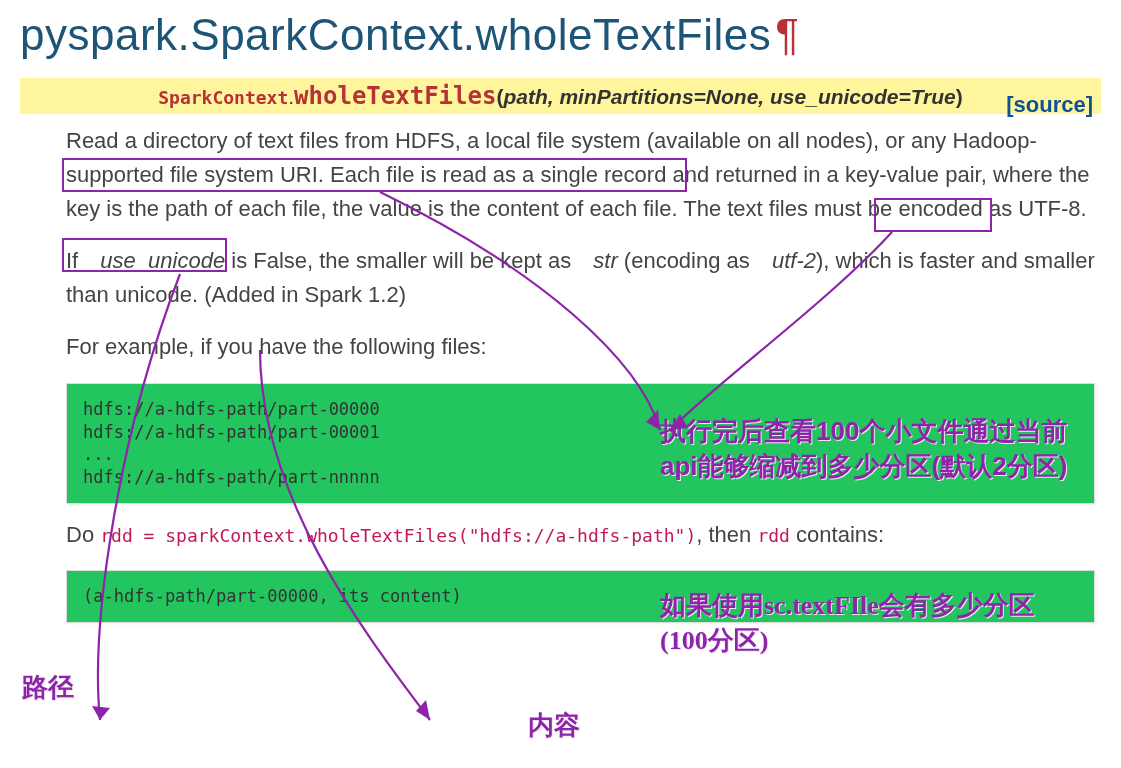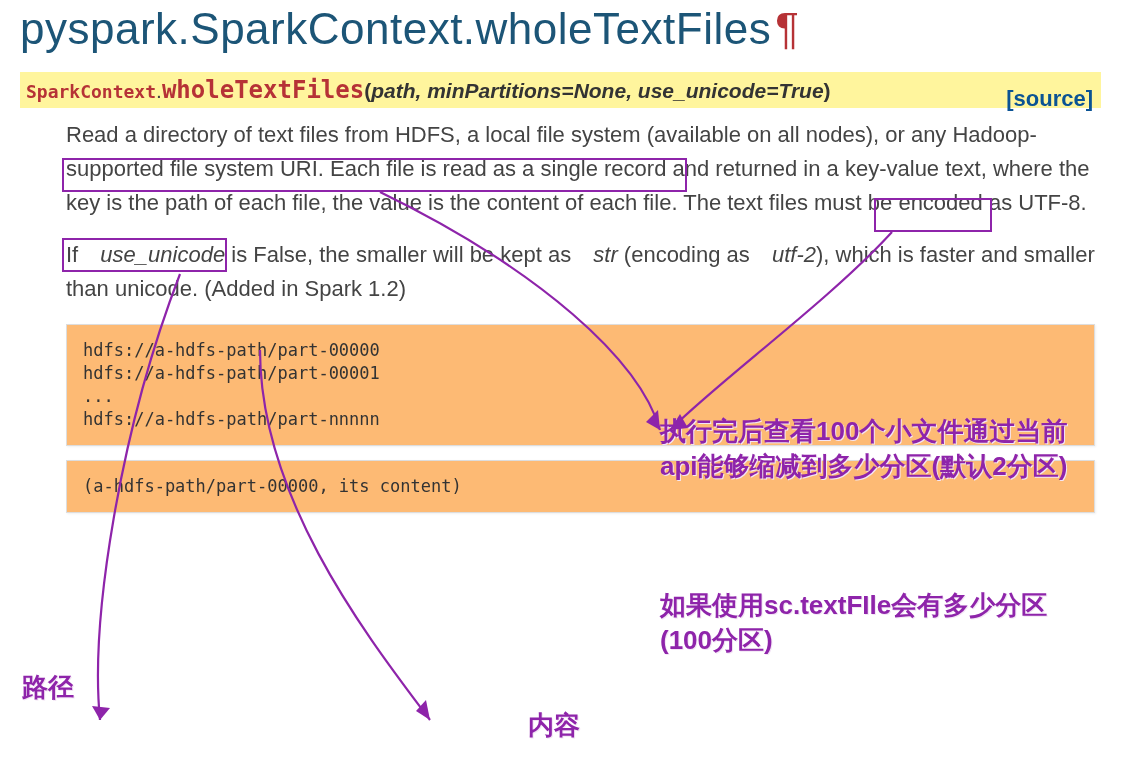--- a/index.html
+++ b/index.html
@@ -5,7 +5,7 @@
 * { box-sizing: border-box; margin: 0; padding: 0; }
 body { font-family: "Segoe UI", Arial, sans-serif; background: #fff; width:1121px; height:768px; position:relative; overflow:hidden; }
 
-.page-title { font-size:44px; font-weight:400; color:#1c5577; padding:4px 20px 6px 20px; letter-spacing:.5px; }
+.page-title { font-size:44px; font-weight:400; color:#1c5577; padding:10px 20px 6px 20px; letter-spacing:.5px; }
 .pilcrow { color:#b63236; font-weight:400; padding-left:4px; }
 
 .sig { margin:12px 20px 0 20px; background:#fff59d; padding:4px 6px; font-size:21px; font-family:"Segoe UI", Arial, sans-serif; position:relative; }

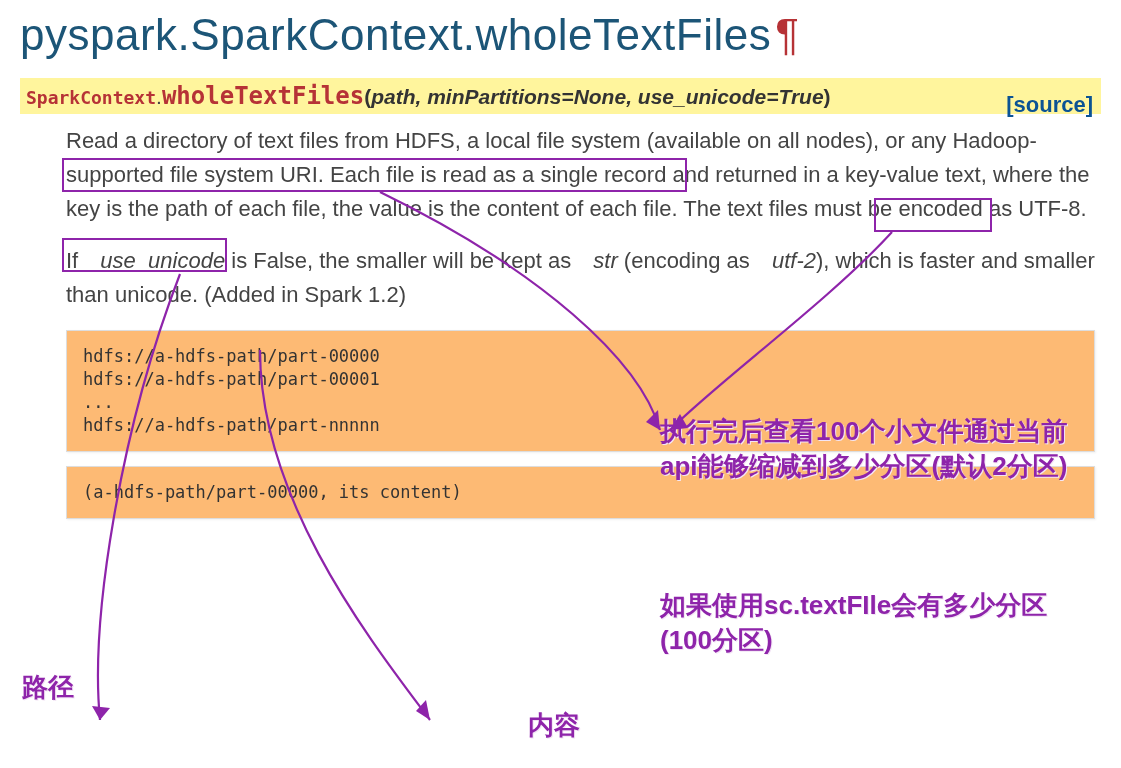--- a/index.html
+++ b/index.html
@@ -8,7 +8,7 @@
 .page-title { font-size:44px; font-weight:400; color:#1c5577; padding:10px 20px 6px 20px; letter-spacing:.5px; }
 .pilcrow { color:#b63236; font-weight:400; padding-left:4px; }
 
-.sig { margin:12px 20px 0 20px; background:#fff59d; padding:4px 6px; font-size:21px; font-family:"Segoe UI", Arial, sans-serif; position:relative; }
+.sig { margin:12px 20px 0 20px; background:#fff59d; padding:4px 6px; font-size:21px; font-family:"Segoe UI", Arial, sans-serif; position:relative;text-align:center; }
 .sig .klass { color:#b63236; font-family:Consolas, monospace; font-weight:700; font-size:18px; }
 .sig .dot   { color:#444; }
 .sig .fn    { color:#b63236; font-family:Consolas, monospace; font-weight:700; font-size:24px; }

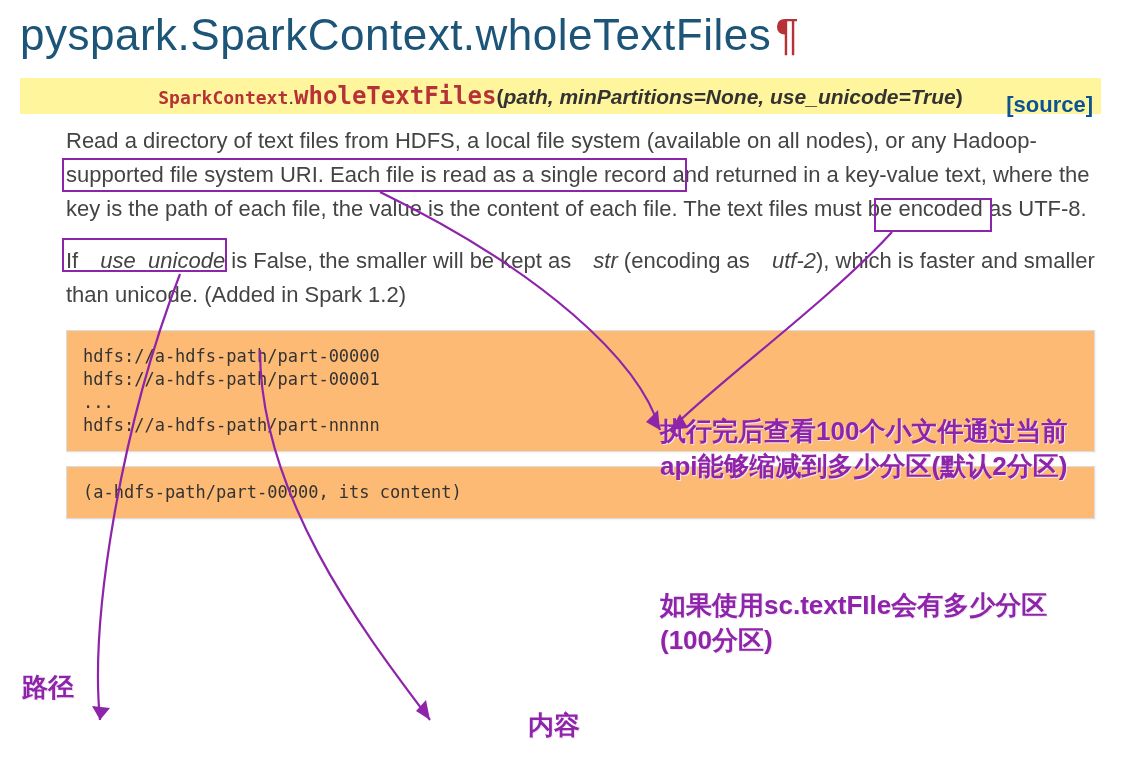--- a/index.html
+++ b/index.html
@@ -56,7 +56,7 @@
 
 <div class="body">
   <p>
-    <span>Read a directory of text files from HDFS, a local file system</span><span> (available on all nodes), or any Hadoop-supported file system URI. Each file is read as a single record and </span><span>returned in a key-value text,</span><span> where the key is the path of each file, the value is the content of each file. The text files must be encoded as UTF-8.</span>
+    <span>Read a directory of text files from HDFS, a local file system</span><span> (available on all nodes), or any Hadoop-supported file system URI. Each file is read as a single record and </span><span>returned in a key-value pair,</span><span> where the key is the path of each file, the value is the content of each file. The text files must be encoded as UTF-8.</span>
   </p>
   <p>
     <span>If </span><span class="ital">use_unicode</span><span> is False, the smaller will be kept as </span><span class="ital">str</span><span> (encoding as </span><span class="ital">utf-2</span><span>), which is faster and smaller than unicode. (Added in Spark 1.2)</span>

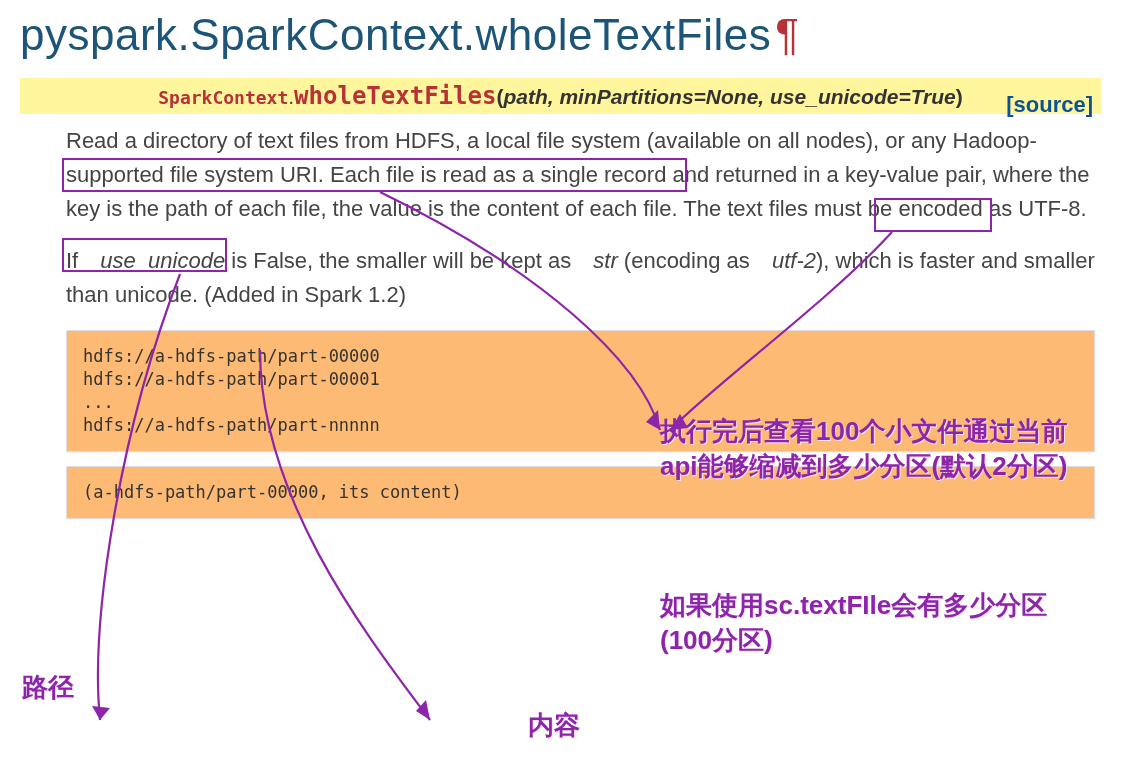--- a/index.html
+++ b/index.html
@@ -61,6 +61,7 @@
   <p>
     <span>If </span><span class="ital">use_unicode</span><span> is False, the smaller will be kept as </span><span class="ital">str</span><span> (encoding as </span><span class="ital">utf-2</span><span>), which is faster and smaller than unicode. (Added in Spark 1.2)</span>
   </p>
+  <p>For example, if you have the following files:</p>
 
   <div class="code">hdfs://a-hdfs-path/part-00000
 hdfs://a-hdfs-path/part-00001

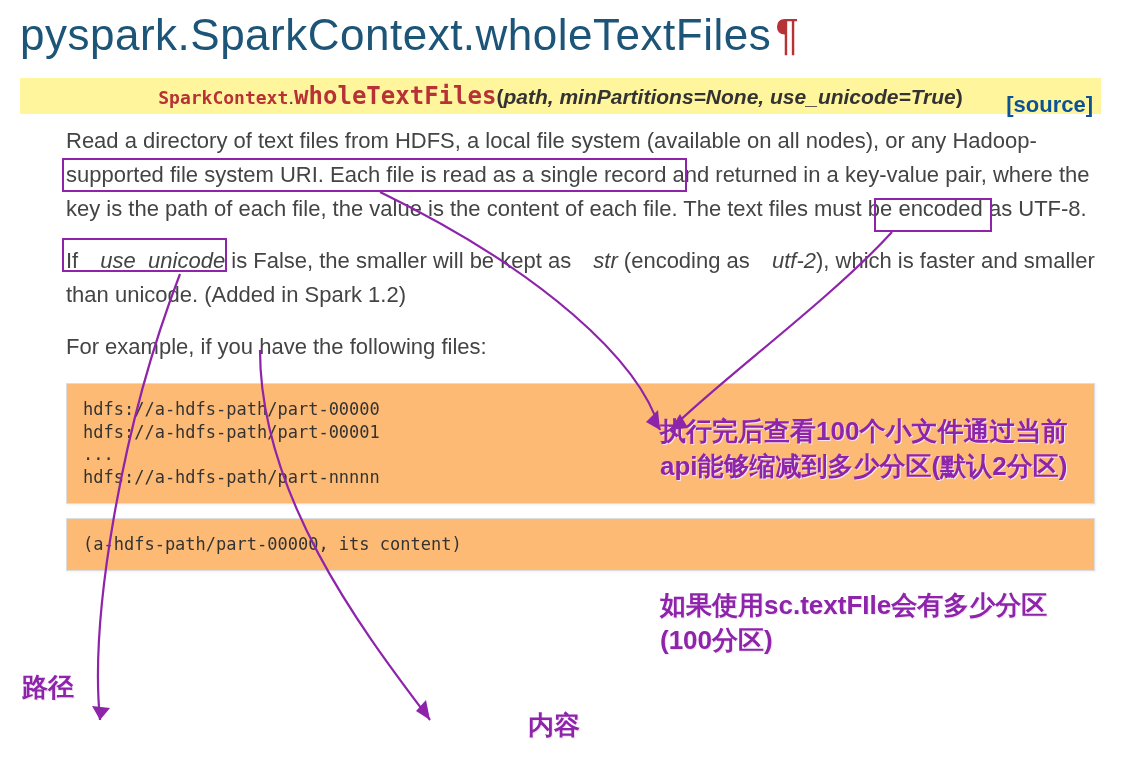--- a/index.html
+++ b/index.html
@@ -20,7 +20,7 @@
 .body p { margin-bottom:18px; }
 .ital { font-style:italic;margin-left:16px; }
 
-.code { margin:8px 0 14px 0; border:1px solid #ddd; background:#fdba74; padding:14px 16px; font-family:Consolas, monospace; font-size:17px; color:#333; line-height:1.35; white-space:pre; box-shadow:1px 1px 2px rgba(0,0,0,.06); }
+.code { margin:8px 0 14px 0; border:1px solid #ddd; background:#22c55e; padding:14px 16px; font-family:Consolas, monospace; font-size:17px; color:#333; line-height:1.35; white-space:pre; box-shadow:1px 1px 2px rgba(0,0,0,.06); }
 
 .inline-code { font-family:Consolas, monospace; font-size:18px; color:#c2185b; }
 

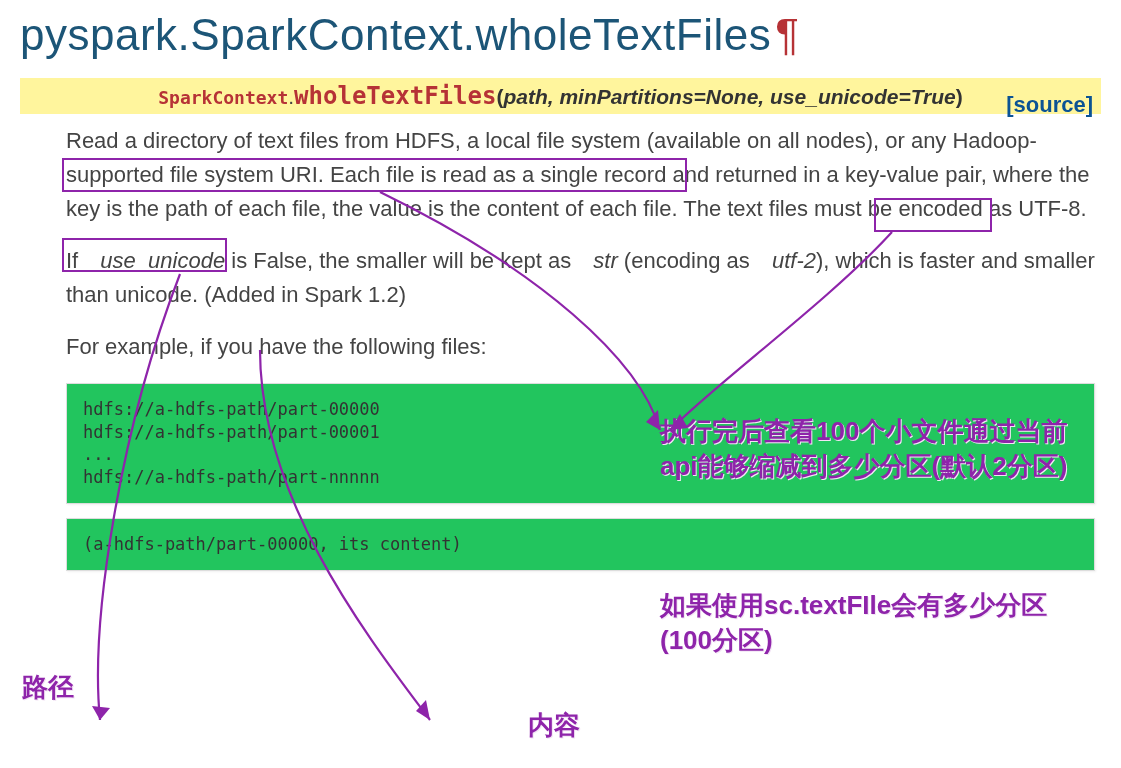--- a/index.html
+++ b/index.html
@@ -68,6 +68,9 @@
 ...
 hdfs://a-hdfs-path/part-nnnnn</div>
 
+  <p>
+    <span>Do </span><span class="inline-code">rdd = sparkContext.wholeTextFiles("hdfs://a-hdfs-path")</span><span>, then </span><span class="inline-code">rdd</span><span> contains:</span>
+  </p>
 
   <div class="code">(a-hdfs-path/part-00000, its content)</div>
 </div>

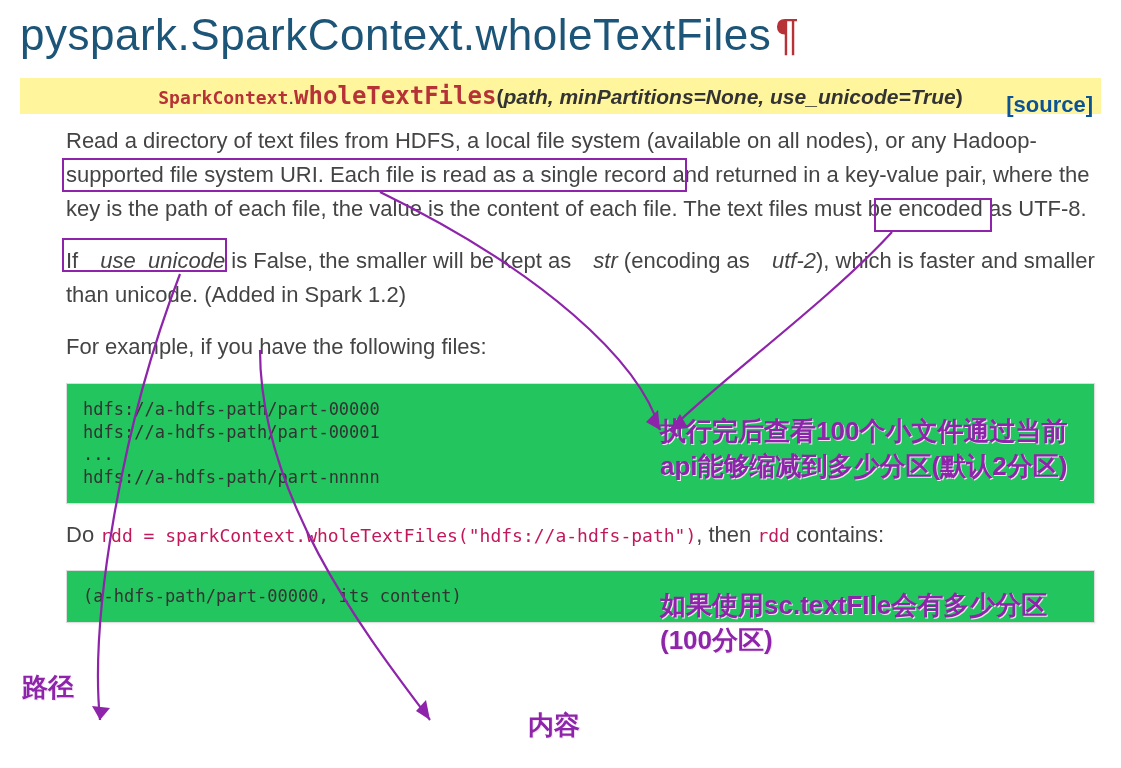--- a/index.html
+++ b/index.html
@@ -33,7 +33,7 @@
 
 .anno { position:absolute; color:#8e24aa; font-weight:700; font-size:26px; line-height:1.35; text-shadow:1px 1px 0 #f3e5f5; }
 .anno.r1 { left:660px; top:414px; width:420px; }
-.anno.r2 { left:660px; top:588px; width:420px; }
+.anno.r2 { left:660px; top:588px; width:420px;font-family:Liberation Serif, serif; }
 .anno.path { left:22px; top:670px; }
 .anno.cont { left:528px; top:708px; }
 

